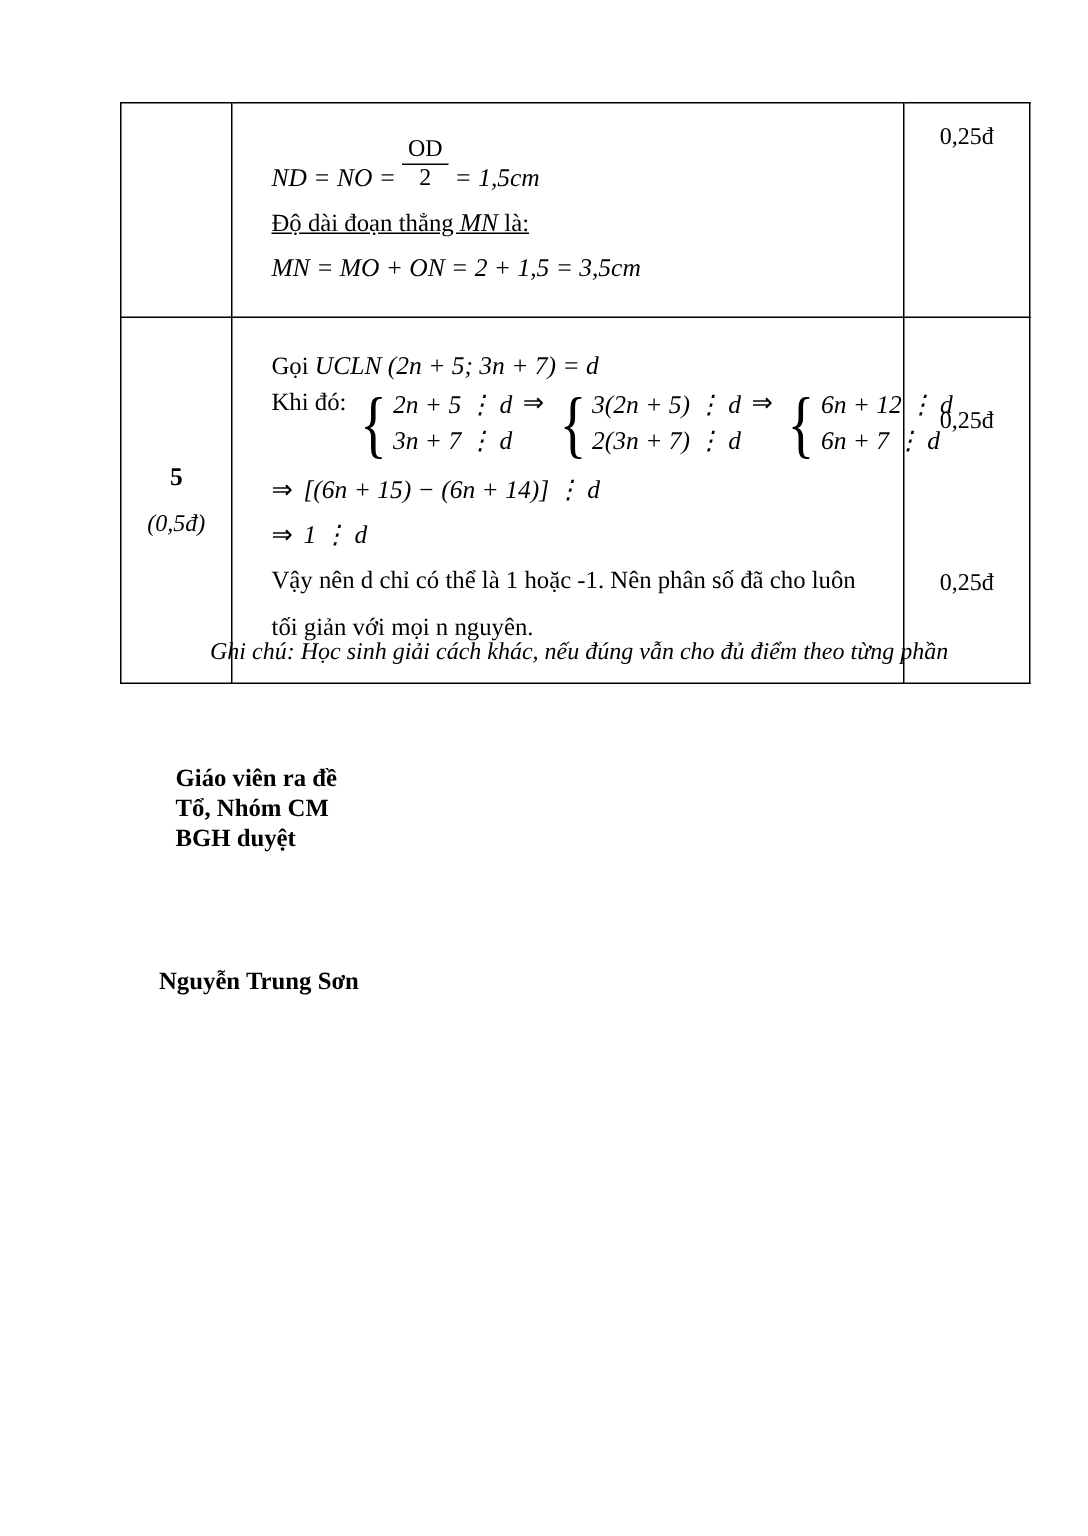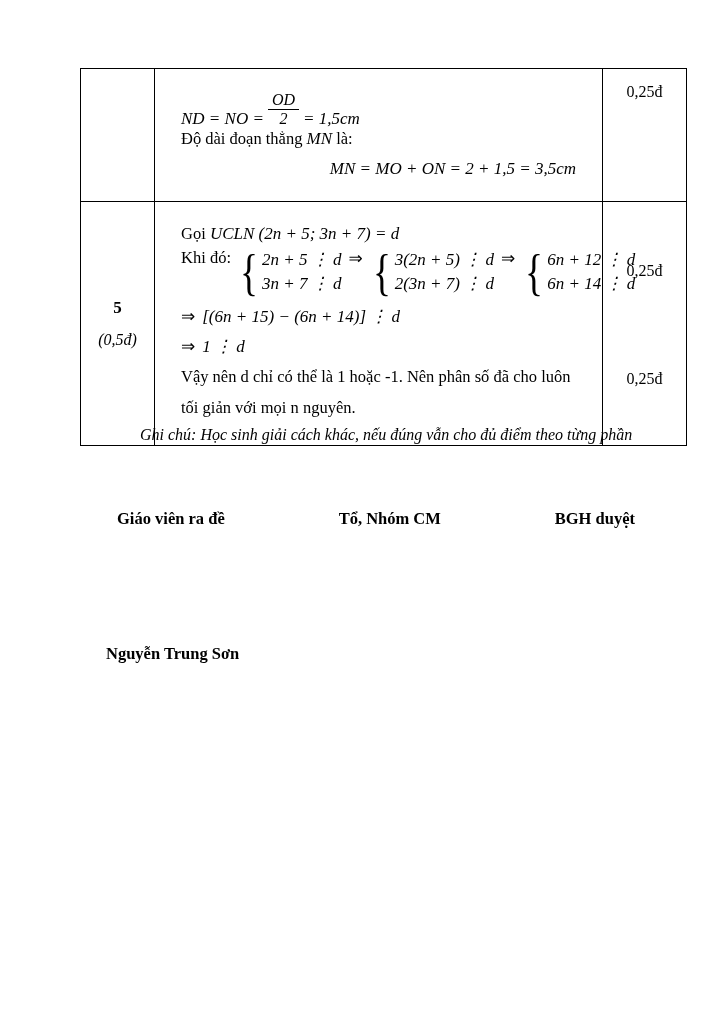--- a/index.html
+++ b/index.html
@@ -39,7 +39,7 @@
   
   .formula-line { display: flex; align-items: flex-end; font-size: 17px; }
   .frac { display: inline-flex; flex-direction: column; align-items: center;
-          margin: 0 4px; font-size: 16px; line-height: 1.15; font-style: italic; }
+          margin: 0 4px; font-size: 16px; line-height: 1.15; }
   .frac .num { border-bottom: 1px solid #000; padding: 0 4px; }
 
   .text-line { font-size: 16.5px; }

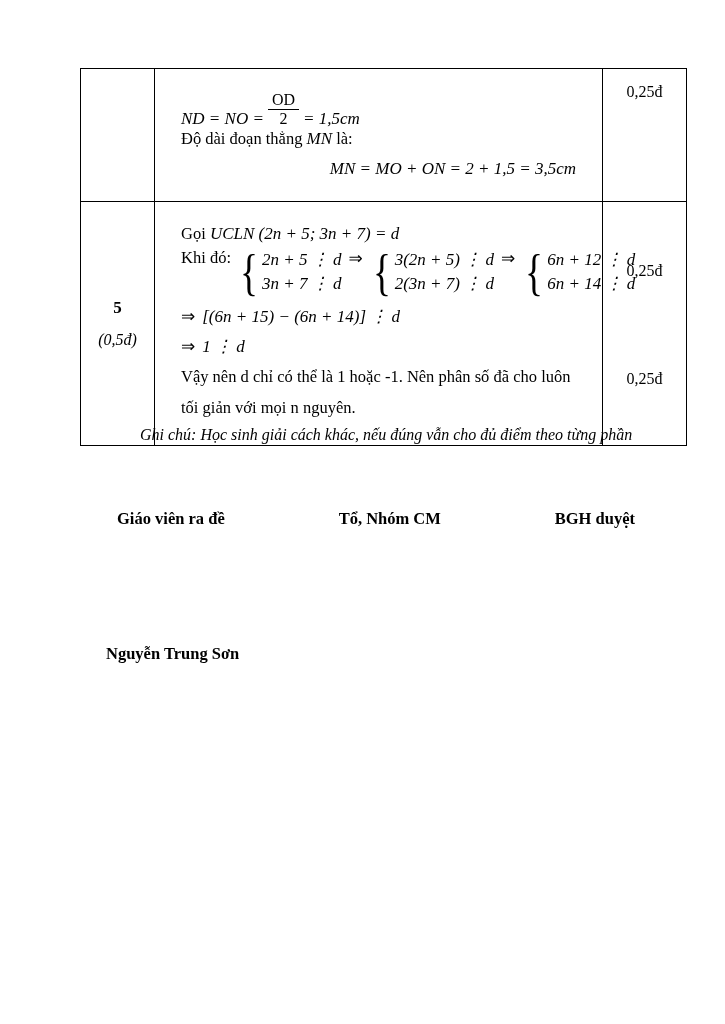--- a/index.html
+++ b/index.html
@@ -42,7 +42,7 @@
           margin: 0 4px; font-size: 16px; line-height: 1.15; }
   .frac .num { border-bottom: 1px solid #000; padding: 0 4px; }
 
-  .text-line { font-size: 16.5px; }
+  .text-line { margin-top: 10px; font-size: 16.5px; text-decoration: underline; }
   .formula-simple { margin-top: 10px; text-align: right; }
 
   .pts-top { padding-top: 30px; }

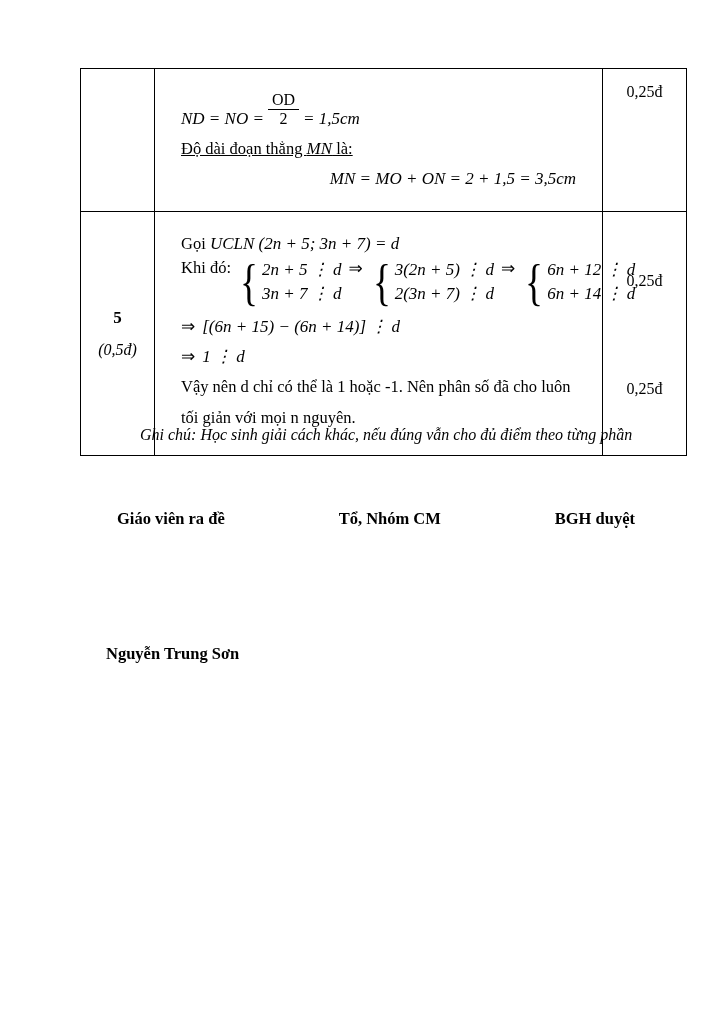--- a/index.html
+++ b/index.html
@@ -43,7 +43,7 @@
   .frac .num { border-bottom: 1px solid #000; padding: 0 4px; }
 
   .text-line { margin-top: 10px; font-size: 16.5px; text-decoration: underline; }
-  .formula-simple { margin-top: 10px; text-align: right; }
+  .formula-simple { margin-top: 10px; }
 
   .pts-top { padding-top: 30px; }
 

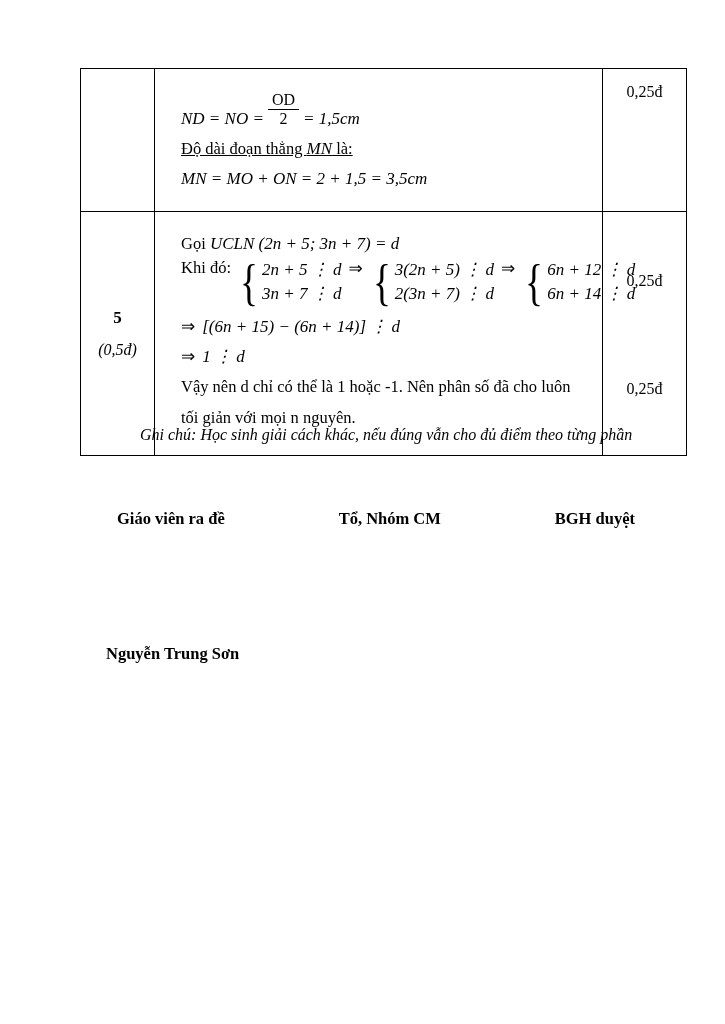--- a/index.html
+++ b/index.html
@@ -158,7 +158,7 @@
               <span class="brace">{</span>
               <span class="sys-col">
                 <span>6n + 12 ⋮ d</span>
-                <span>6n + 14 ⋮ d</span>
+                <span>6n + 7 ⋮ d</span>
               </span>
             </span>
           </div>

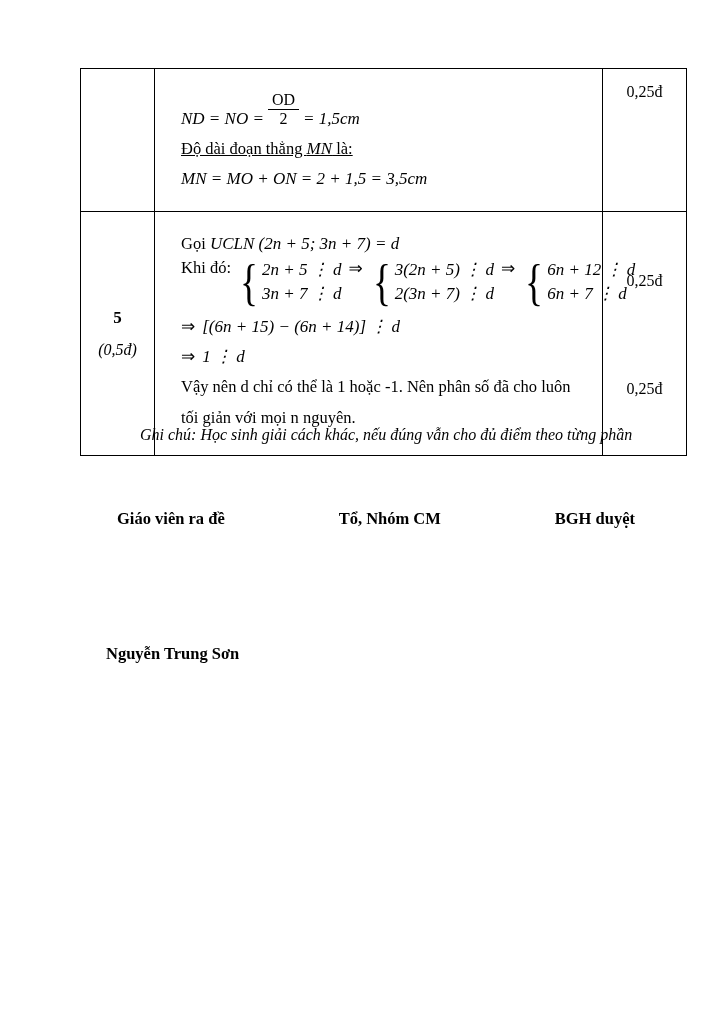--- a/index.html
+++ b/index.html
@@ -82,7 +82,7 @@
   .signatures {
     position: absolute; left: 117px; top: 509px; width: 518px;
     display: flex; justify-content: space-between;
-    font-weight: bold; font-size: 16.5px;
+    font-weight: bold; font-size: 16.5px; flex-direction: column;
   }
   .author {
     position: absolute; left: 106px; top: 644px;

